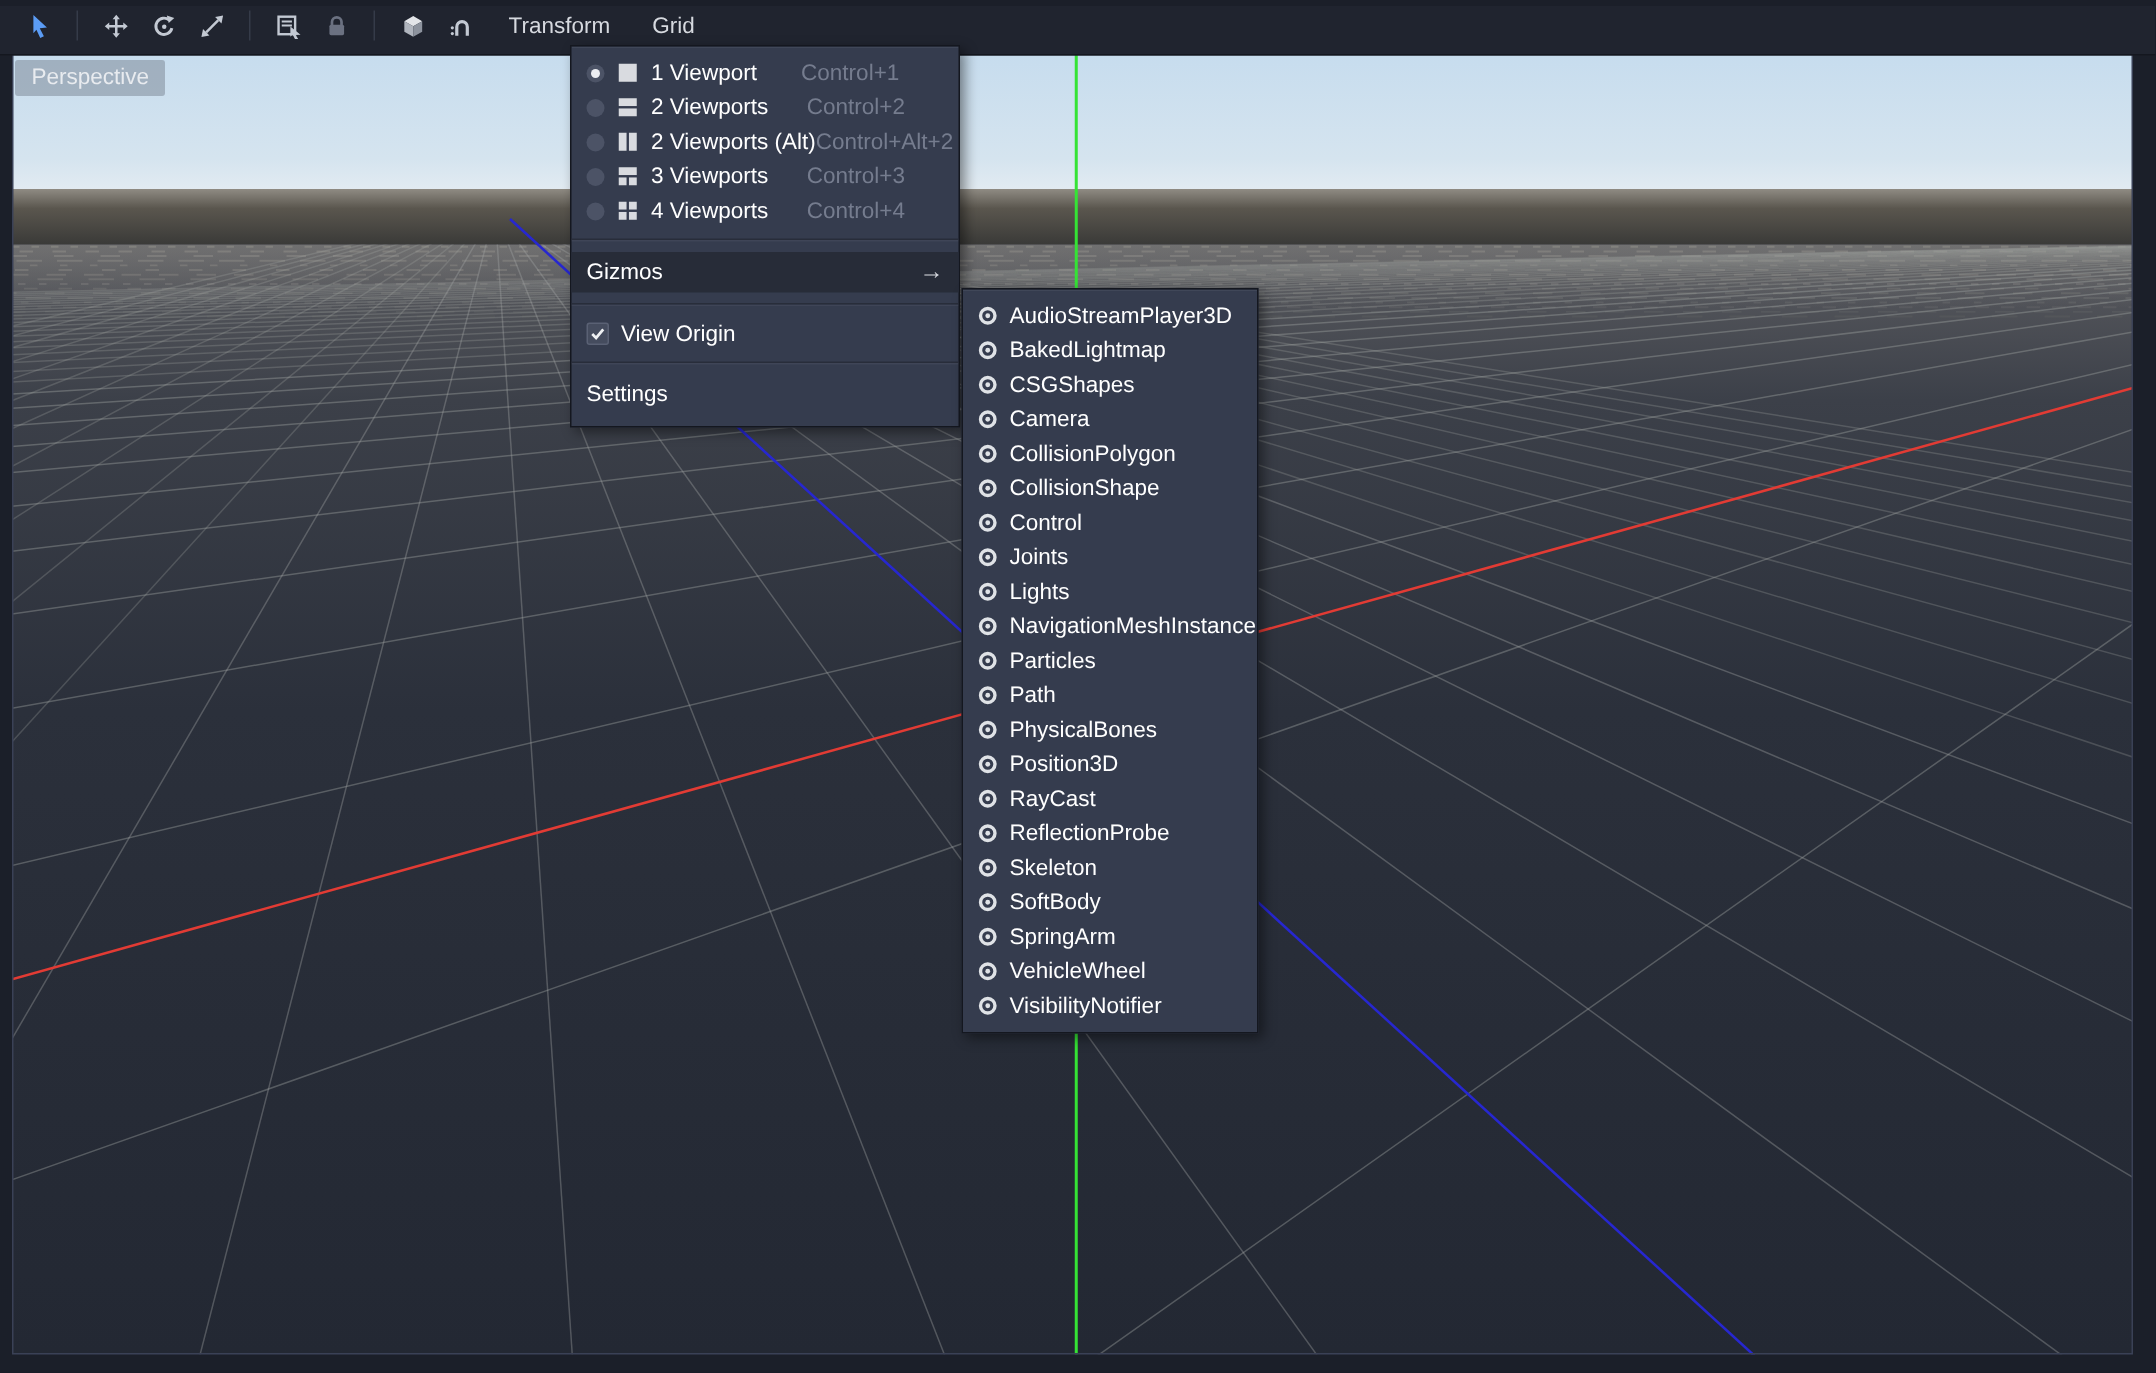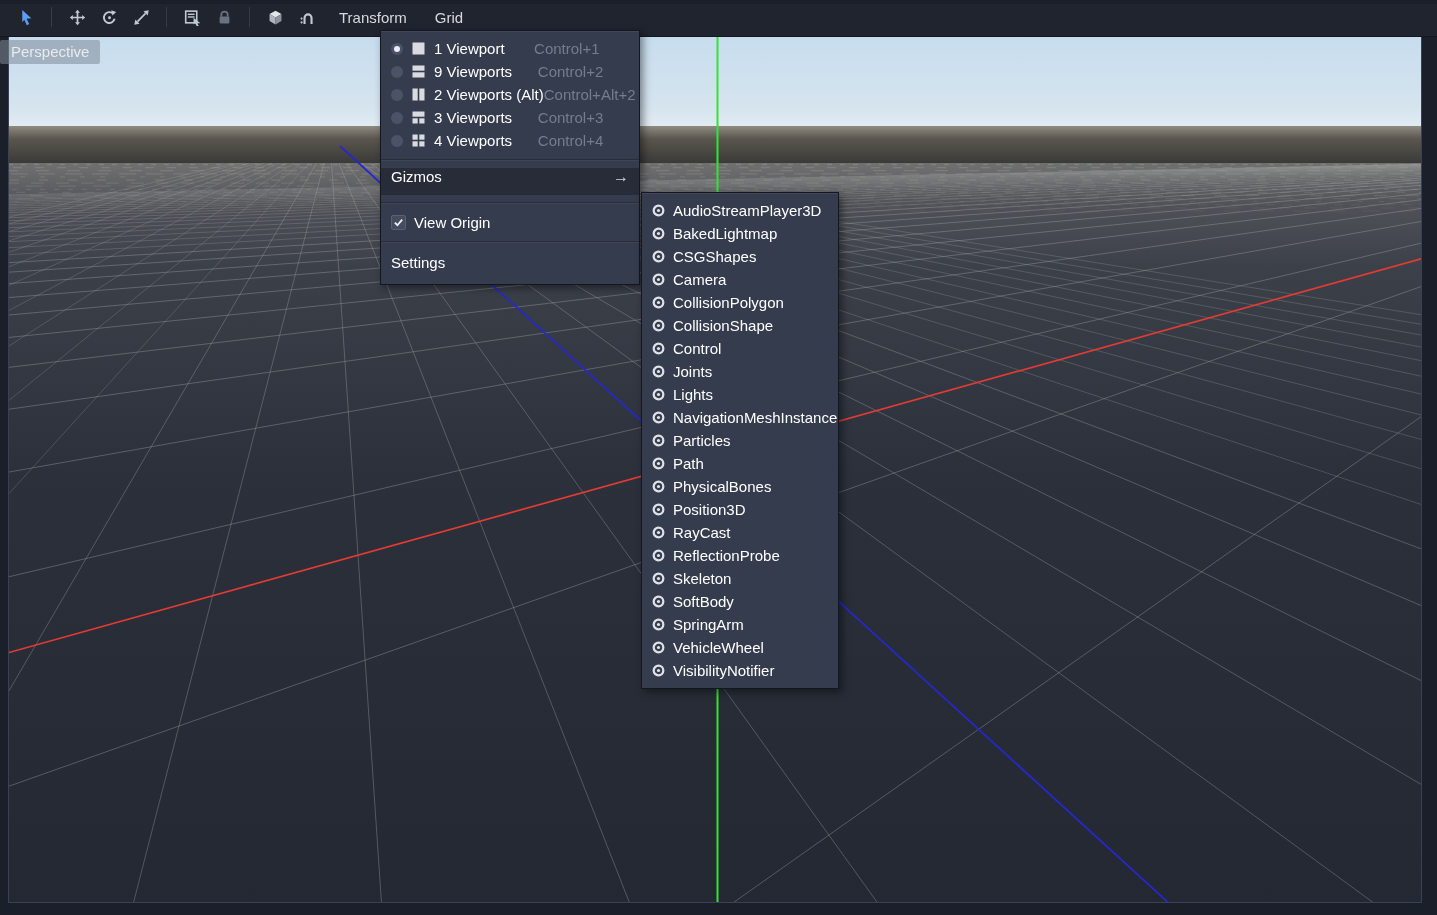--- a/index.html
+++ b/index.html
@@ -16,7 +16,7 @@
   .menulabel{color:#d6d9df;font-size:15px;padding:5px 12px;margin-left:4px;border-radius:3px;}
   .menulabel:first-of-type{margin-left:16px;}
   
-  #persp{position:absolute;left:0;top:40px;padding:3px 11px 4px;background:rgba(128,138,153,0.55);
+  #persp{position:absolute;left:10px;top:40px;padding:3px 11px 4px;background:rgba(128,138,153,0.55);
          color:#e8ebef;font-size:15px;border-radius:2px;z-index:20;}
   
   .panel{position:absolute;background:#353c4e;border:1px solid #14171f;box-sizing:border-box;

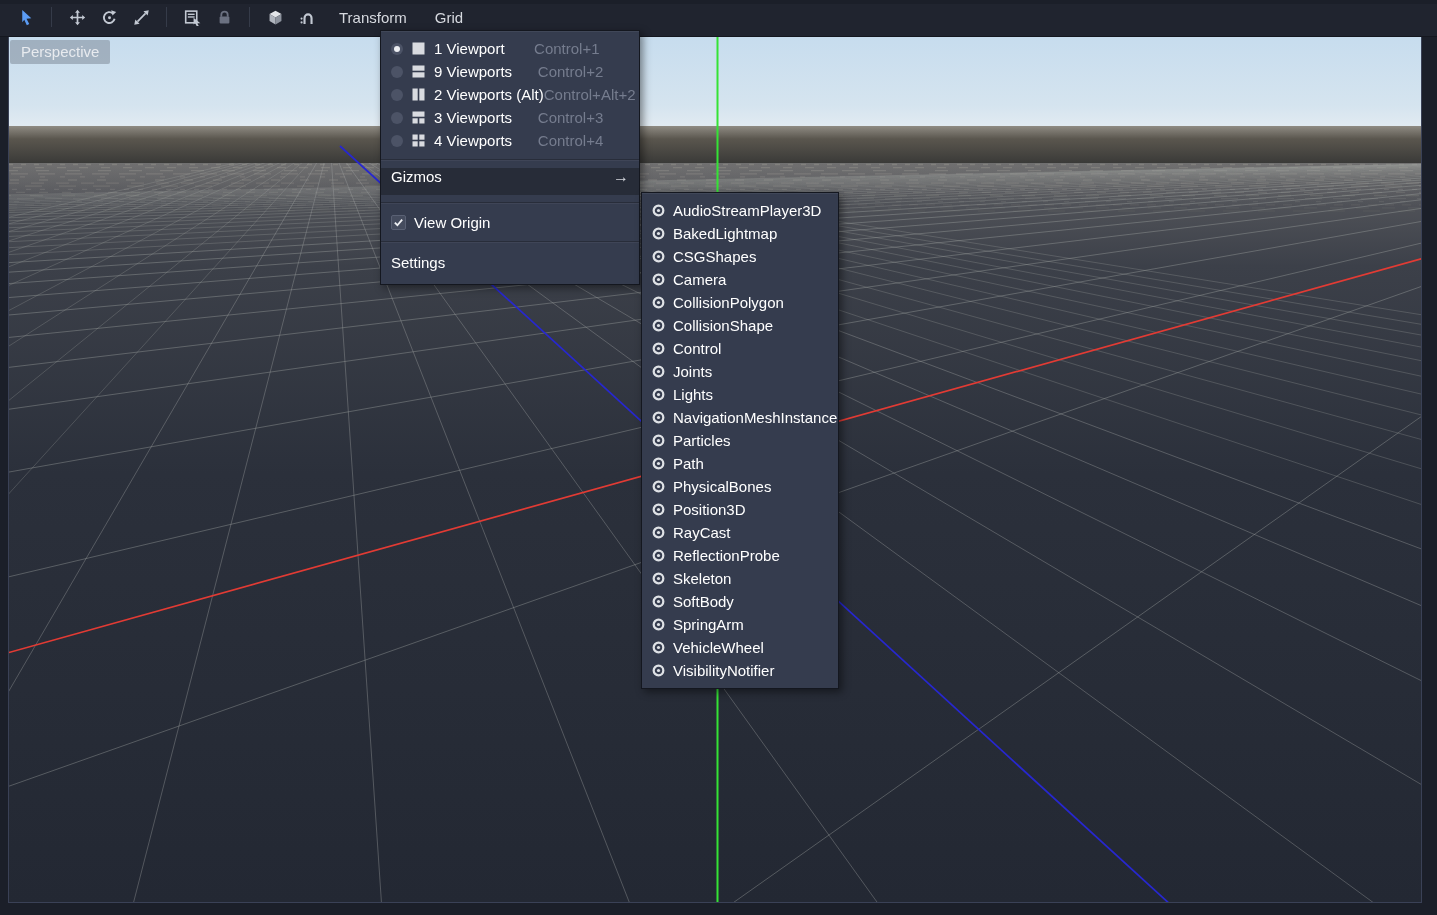--- a/index.html
+++ b/index.html
@@ -250,7 +250,7 @@
             <rect x="1.5" y="1.5" width="12" height="5.2" fill="#d9dbe0"></rect>
             <rect x="1.5" y="8.3" width="12" height="5.2" fill="#d9dbe0"></rect>
           </svg>
-          <span class="mlabel">9 Viewports</span>
+          <span class="mlabel">2 Viewports</span>
           <span class="mshort">Control+2</span>
         </div>
         <div class="mrow">

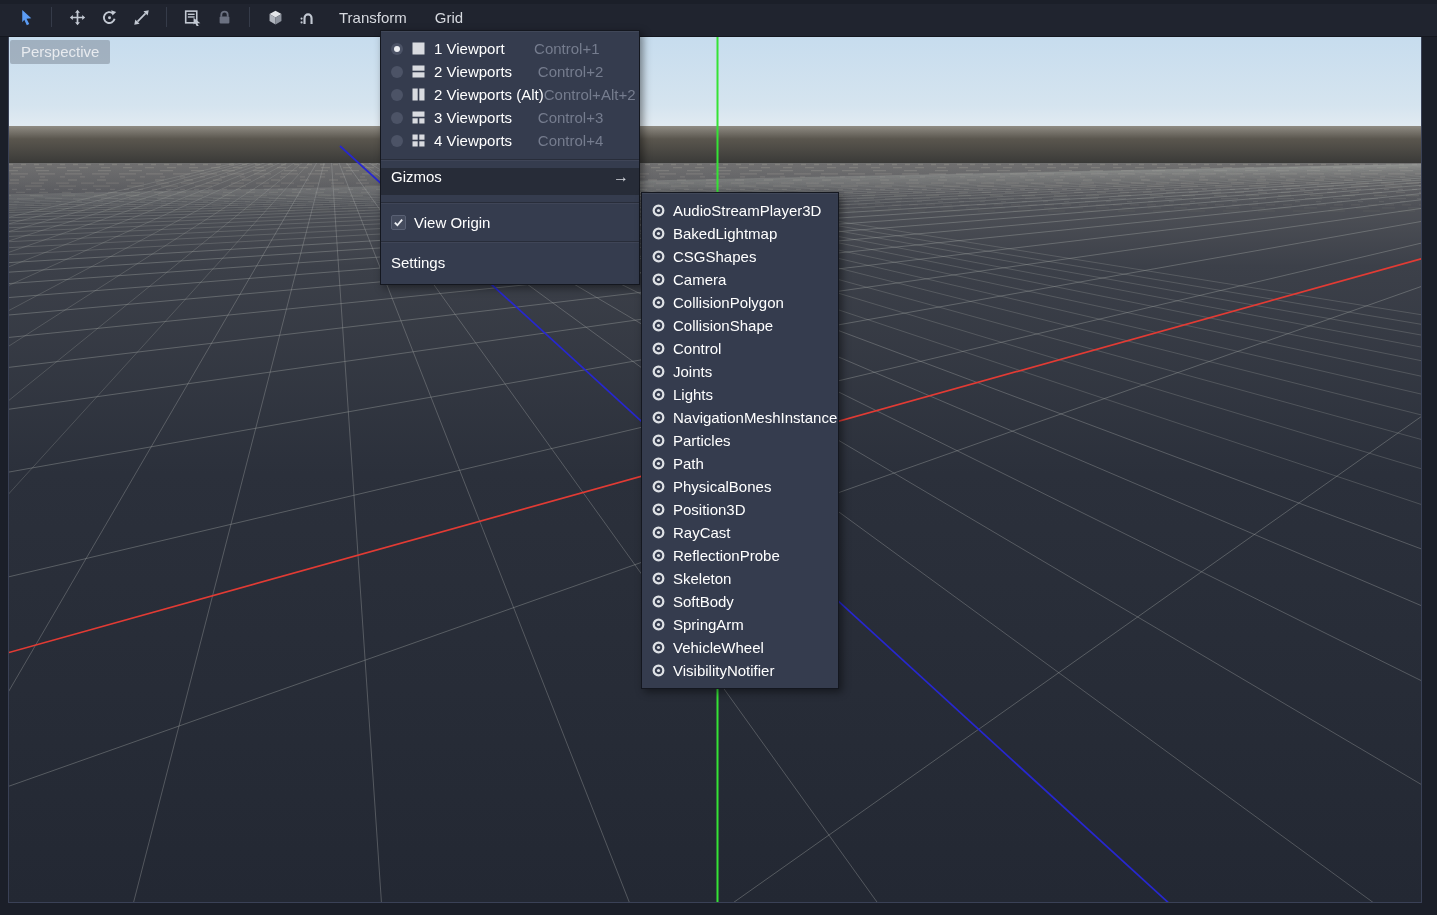--- a/index.html
+++ b/index.html
@@ -30,7 +30,7 @@
   .radio.sel::after{content:"";position:absolute;left:3px;top:3px;width:6px;height:6px;border-radius:50%;background:#eceef2;}
   .licon{margin-right:8px;flex:0 0 auto;}
   .msep{height:0;border-top:1px solid #282d3a;border-bottom:1px solid rgba(255,255,255,0.05);margin:7px 0;}
-  .gizrow{height:27px;display:flex;background:#272c38;padding:0 10px;}
+  .gizrow{height:27px;display:flex;align-items:center;background:#272c38;padding:0 10px;}
   .gizrow .arrow{flex:1;text-align:right;color:#d4d7dd;font-size:16px;}
   .cbx{width:13px;height:13px;border-radius:2px;background:#454c5e;border:1px solid #5a6174;
        margin-right:8px;display:flex;align-items:center;justify-content:center;flex:0 0 auto;box-sizing:content-box;}

